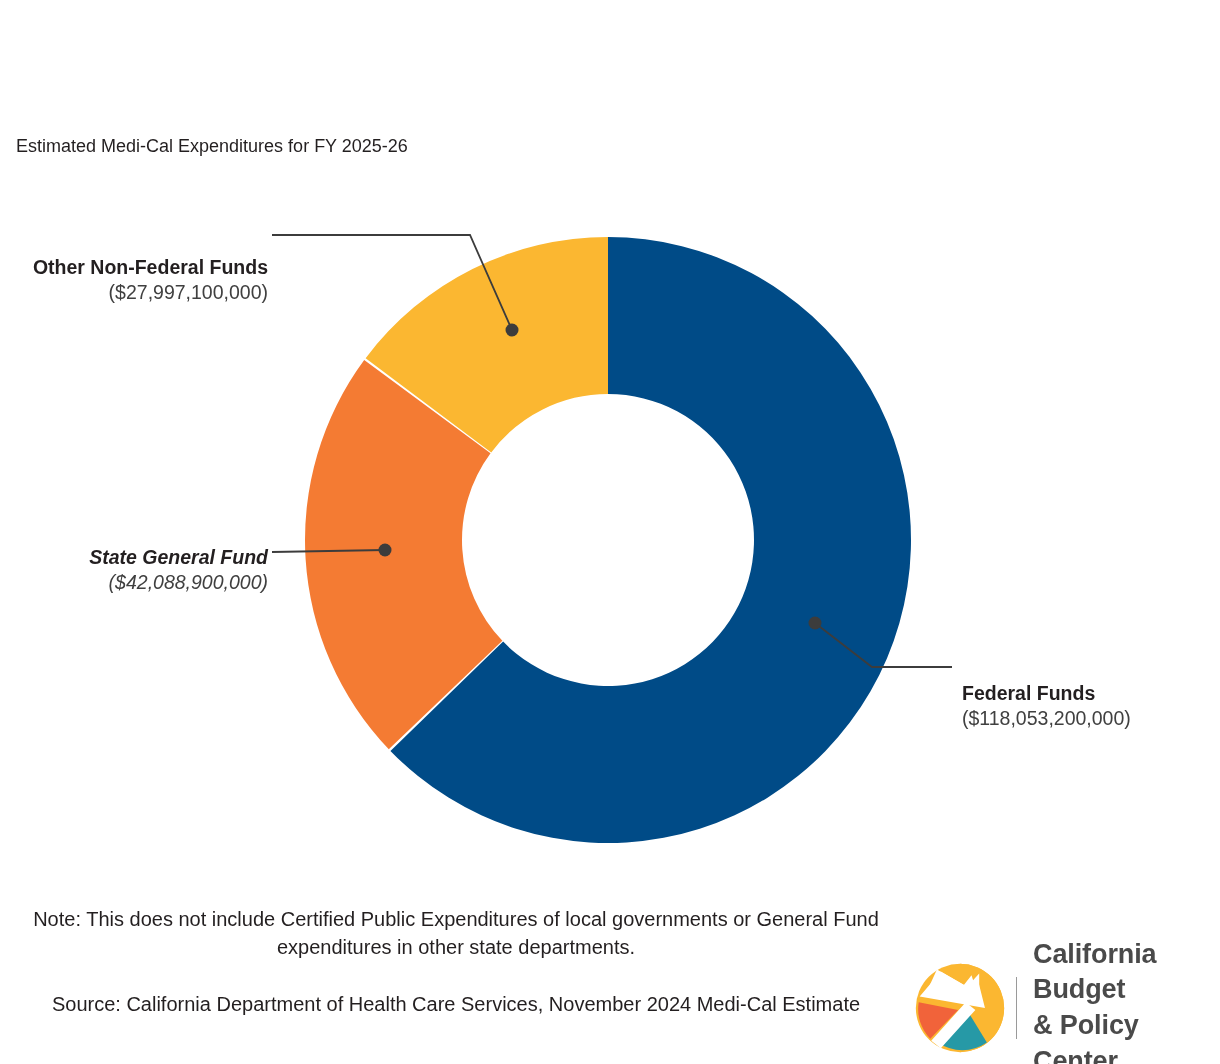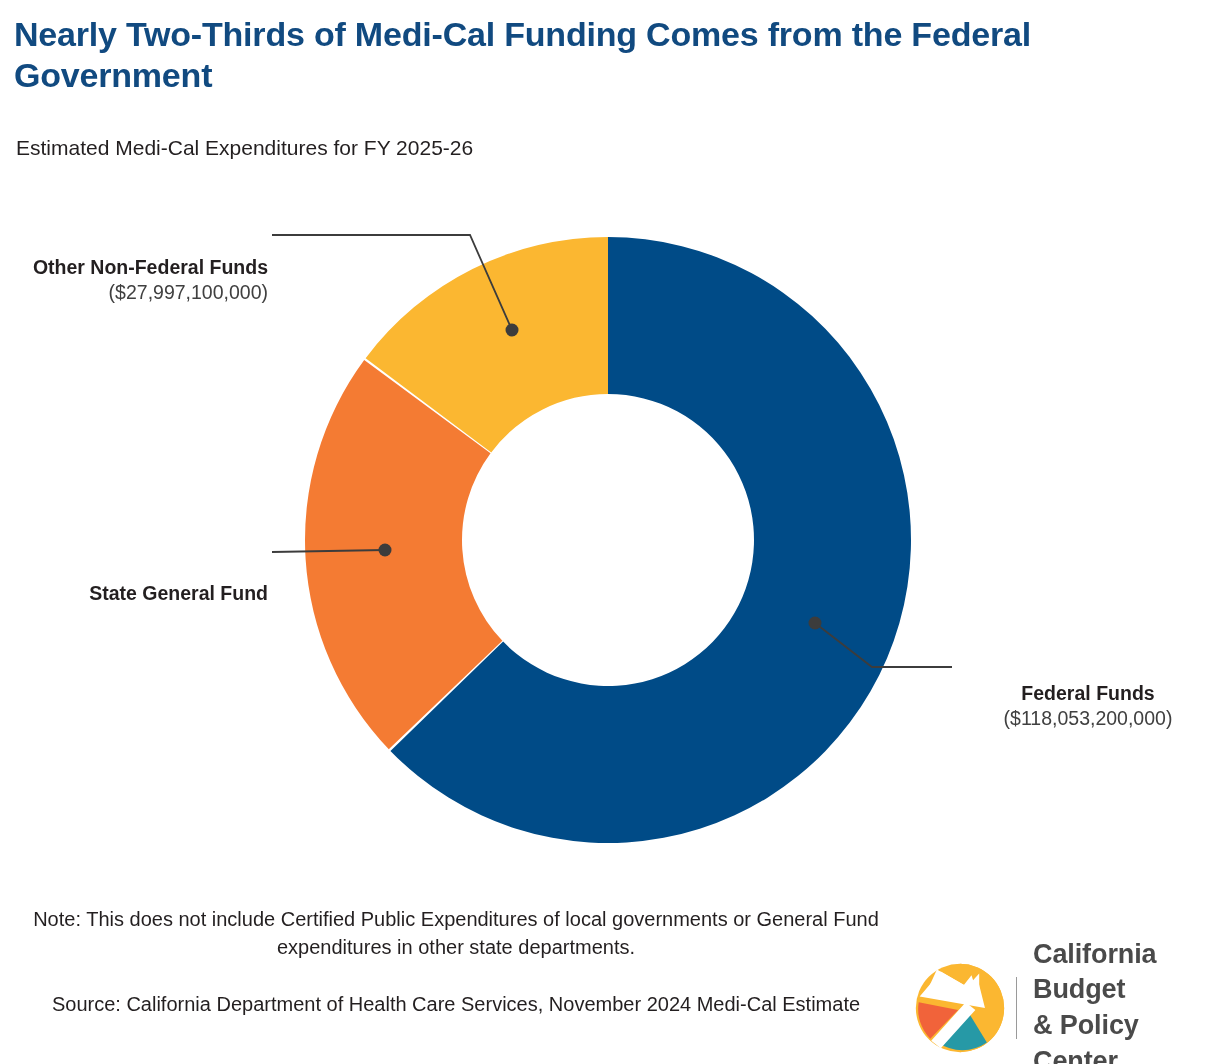--- a/index.html
+++ b/index.html
@@ -99,7 +99,6 @@
 
 <div class="page">
 
-  <div class="title">Nearly Two-Thirds of Medi-Cal Funding Comes from the Federal Government</div>
 
   <div class="subtitle">Estimated Medi-Cal Expenditures for FY 2025-26</div>
 

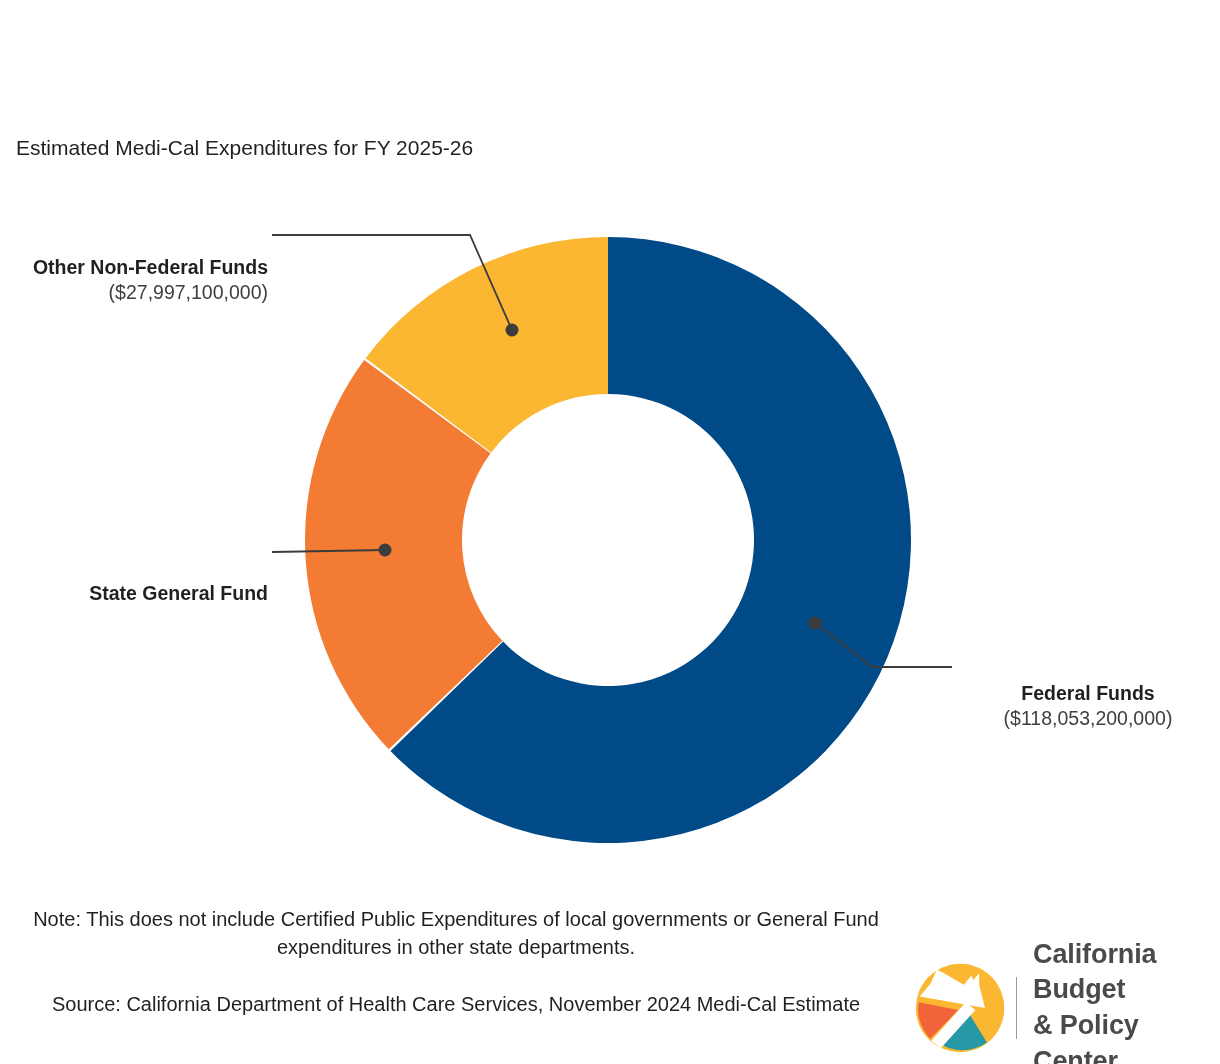--- a/index.html
+++ b/index.html
@@ -27,7 +27,7 @@
   .subtitle {
     position:absolute;
     left:16px; top:136px;
-    font-size:21px;
+    font-size:18px;
     color:#231f20;
     font-weight:normal;
   }

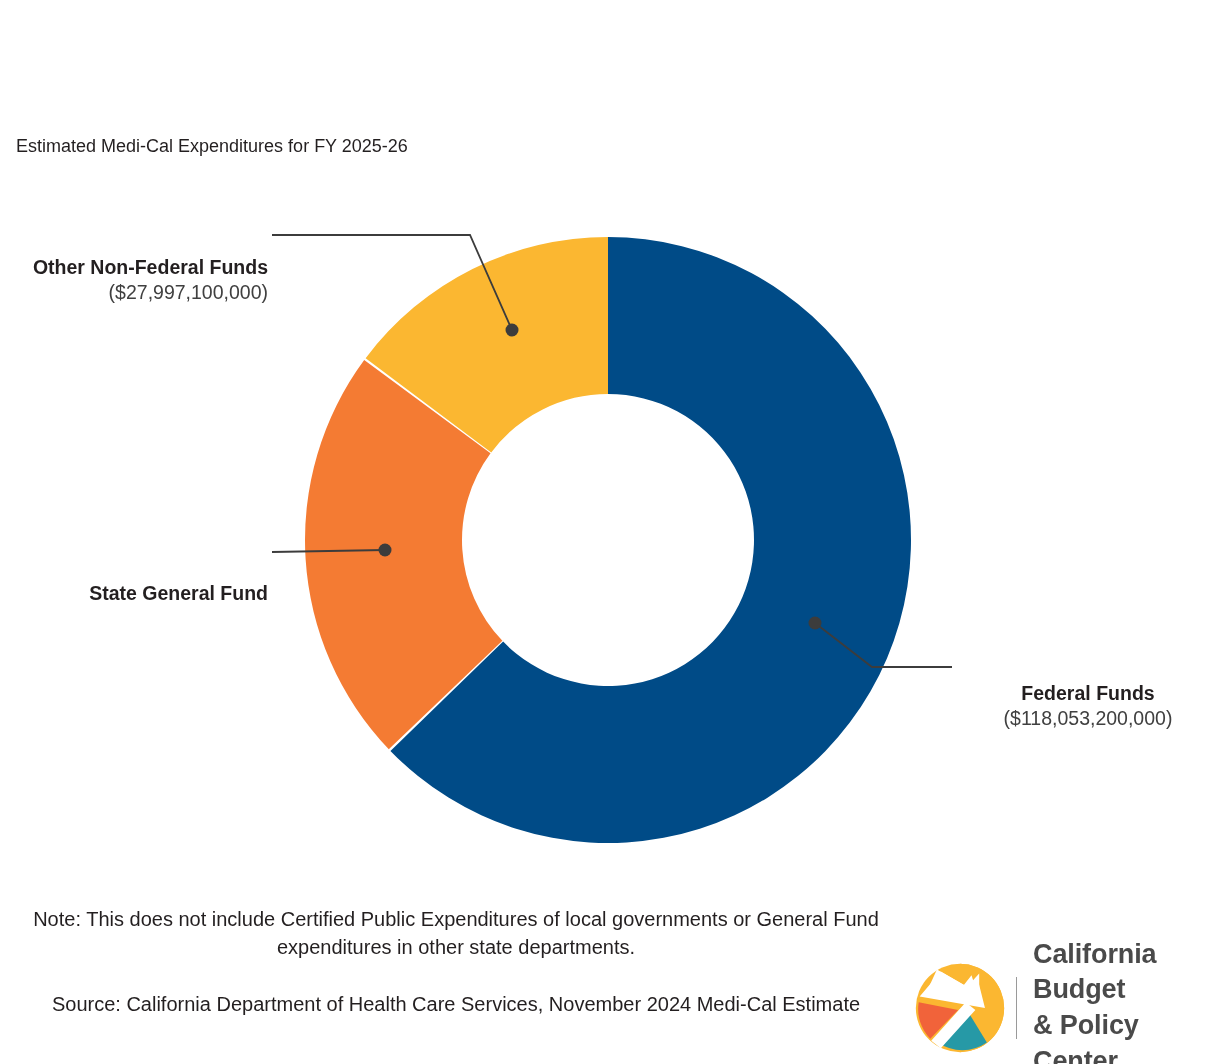--- a/index.html
+++ b/index.html
@@ -57,7 +57,7 @@
   .callout.left  { text-align:right; }
 
   #label-other   { left:20px;  top:226px;  width:248px; }
-  #label-sgf     { left:20px;  top:552px;  width:248px; }
+  #label-sgf     { left:20px;  top:516px;  width:248px;font-style:italic; }
   #label-federal { left:962px; top:652px;  width:252px; }
 
   .footnotes {

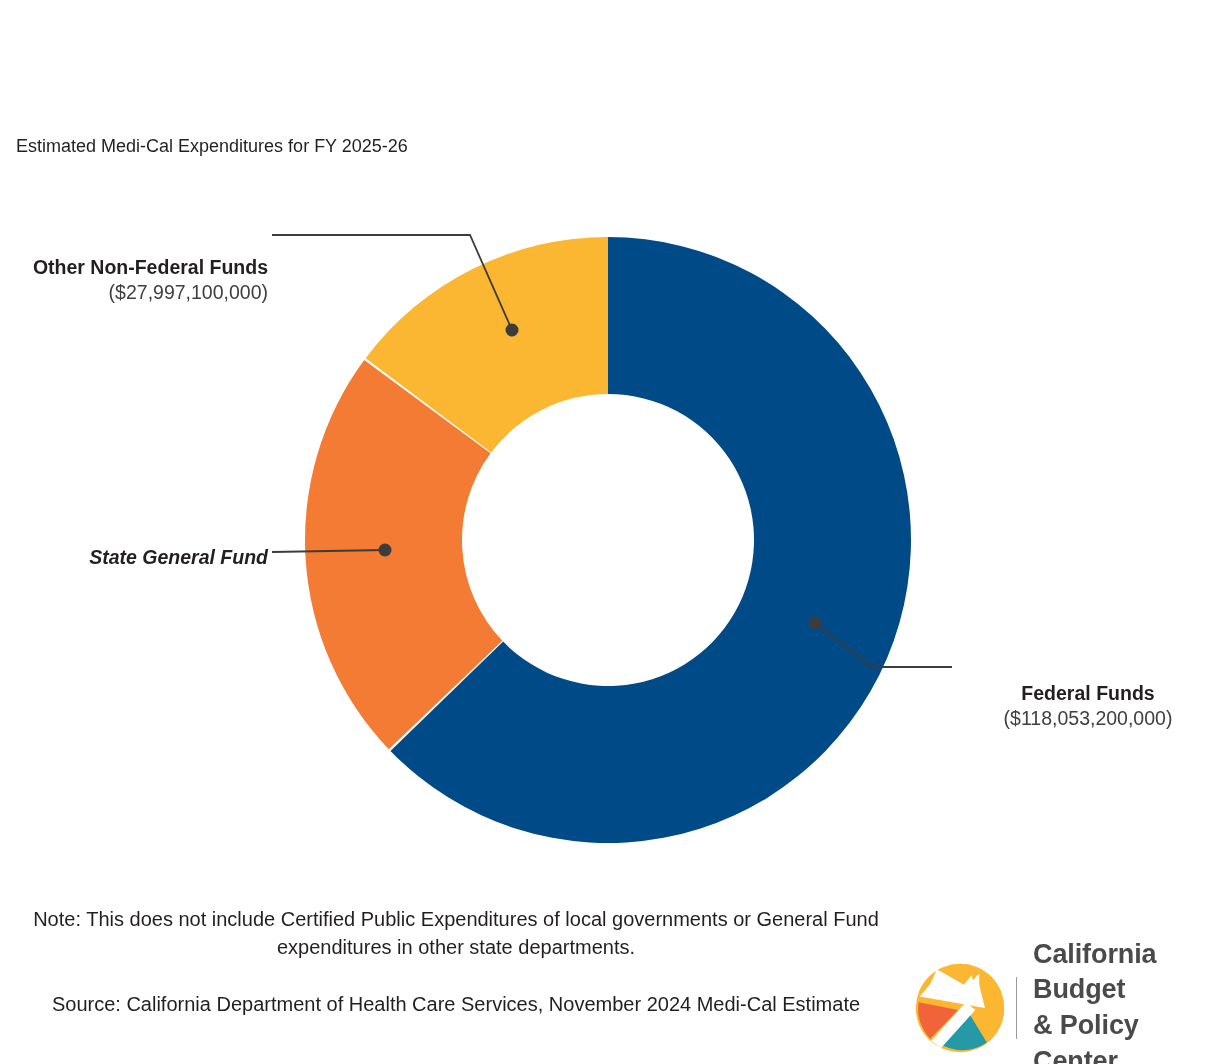--- a/index.html
+++ b/index.html
@@ -132,6 +132,7 @@
 
   <div class="callout left" id="label-sgf">
     <div class="lbl-name">State General Fund</div>
+    <div class="lbl-val">($42,088,900,000)</div>
   </div>
 
   <div class="callout right" id="label-federal">

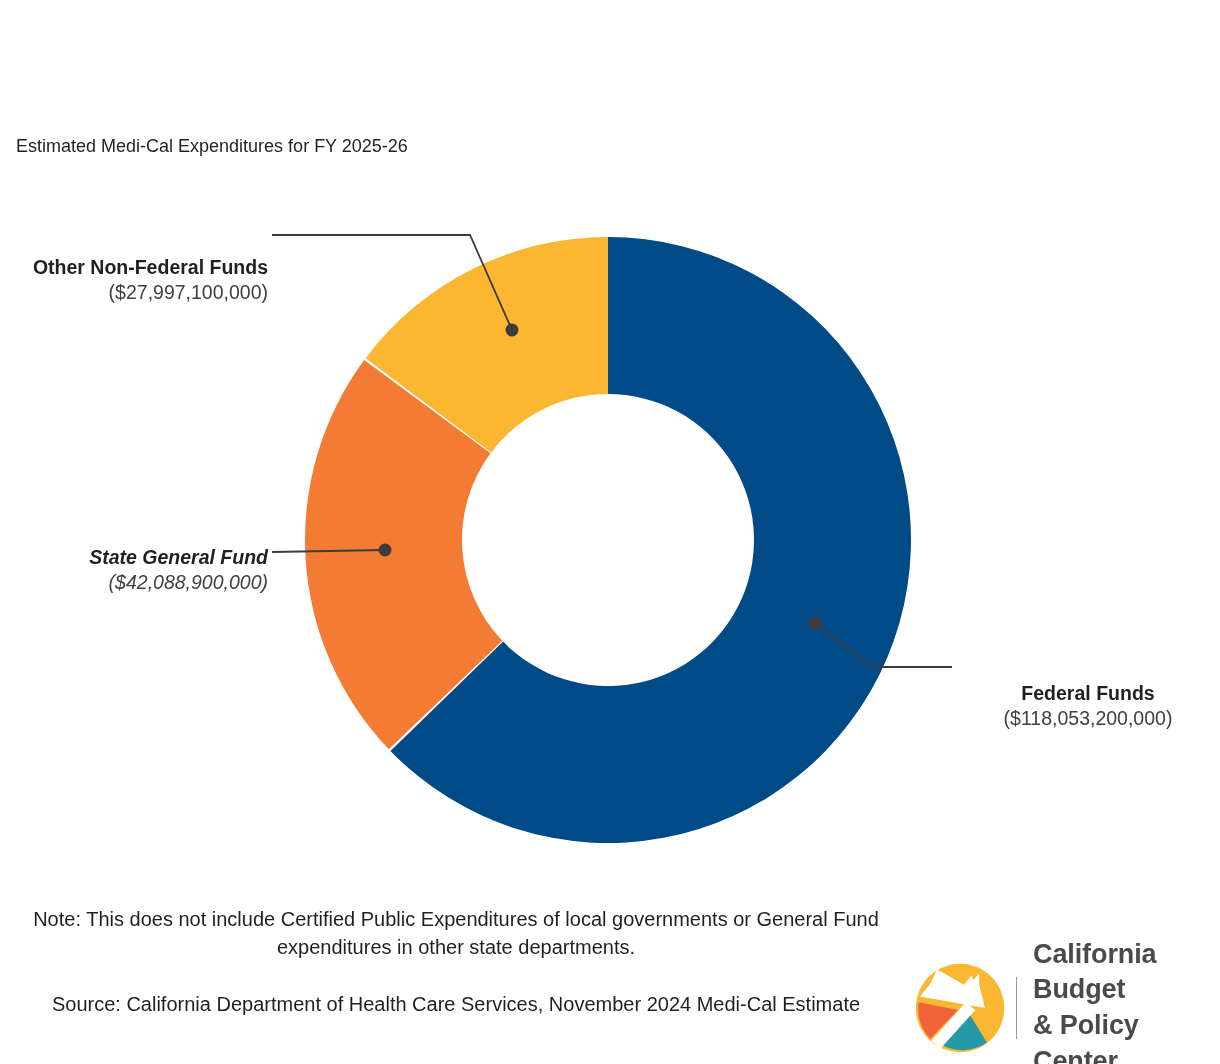--- a/index.html
+++ b/index.html
@@ -53,7 +53,7 @@
     color:#404040;
     line-height:1.3;
   }
-  .callout.right { text-align:center; }
+  .callout.right { text-align:left; }
   .callout.left  { text-align:right; }
 
   #label-other   { left:20px;  top:226px;  width:248px; }

